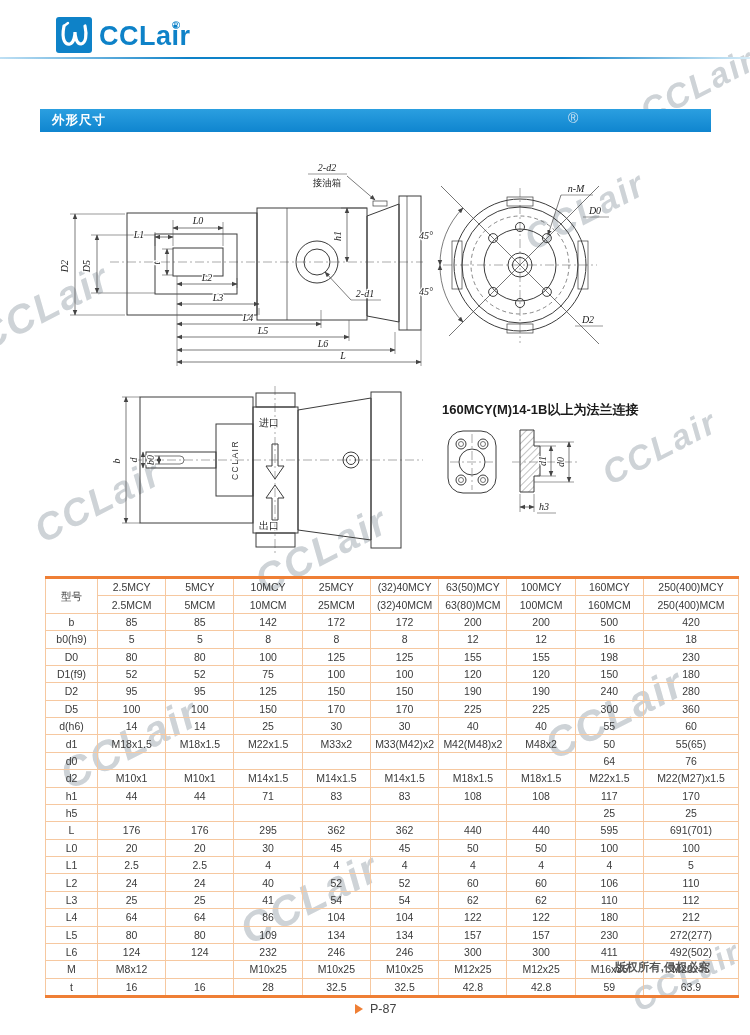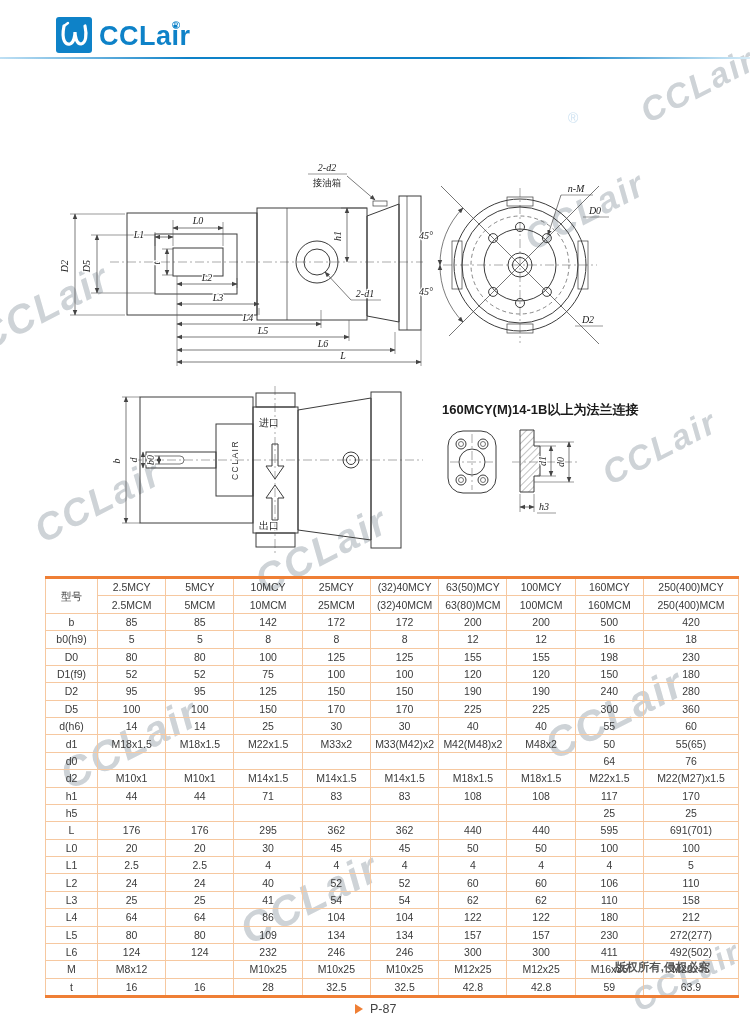--- a/index.html
+++ b/index.html
@@ -84,6 +84,9 @@
   <div class="logo-reg">®</div>
   <div class="hdr-line"></div>
 
+  <div class="section-bar">
+    <span>外形尺寸</span>
+  </div>
   <div class="bar-reg">®</div>
 
   <svg style="left:55px;top:160px;" width="370" height="215" viewBox="0 0 370 215">

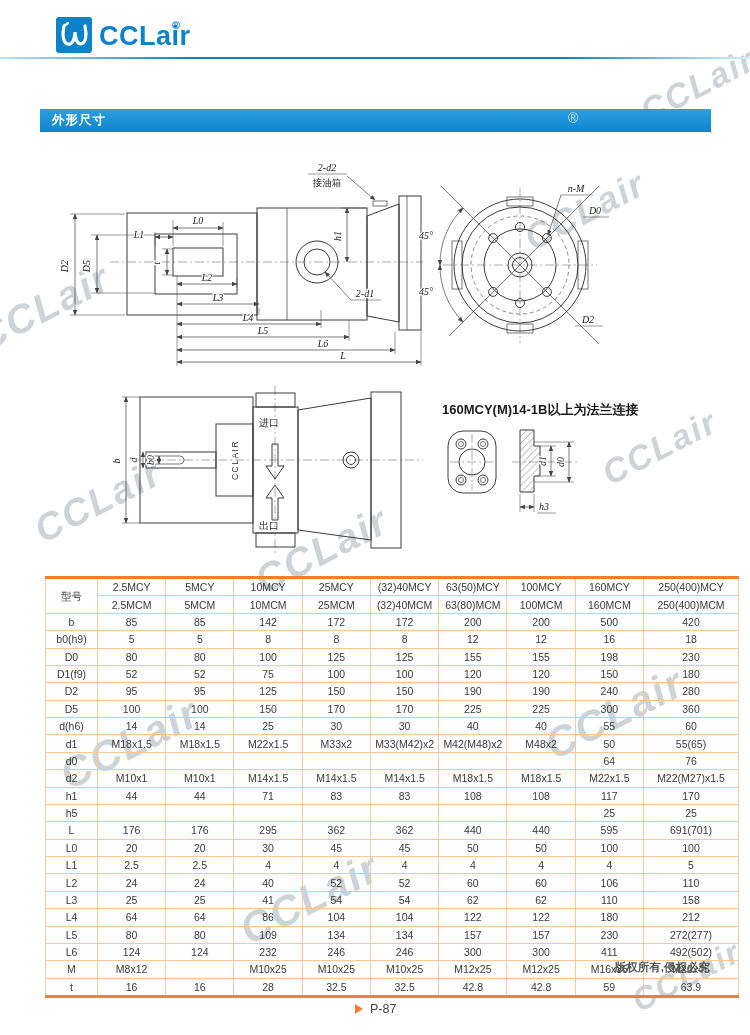--- a/index.html
+++ b/index.html
@@ -501,7 +501,7 @@
             <td>62</td>
             <td>62</td>
             <td>110</td>
-            <td>158</td>
+            <td>112</td>
           </tr>
           <tr>
             <td>L4</td>

